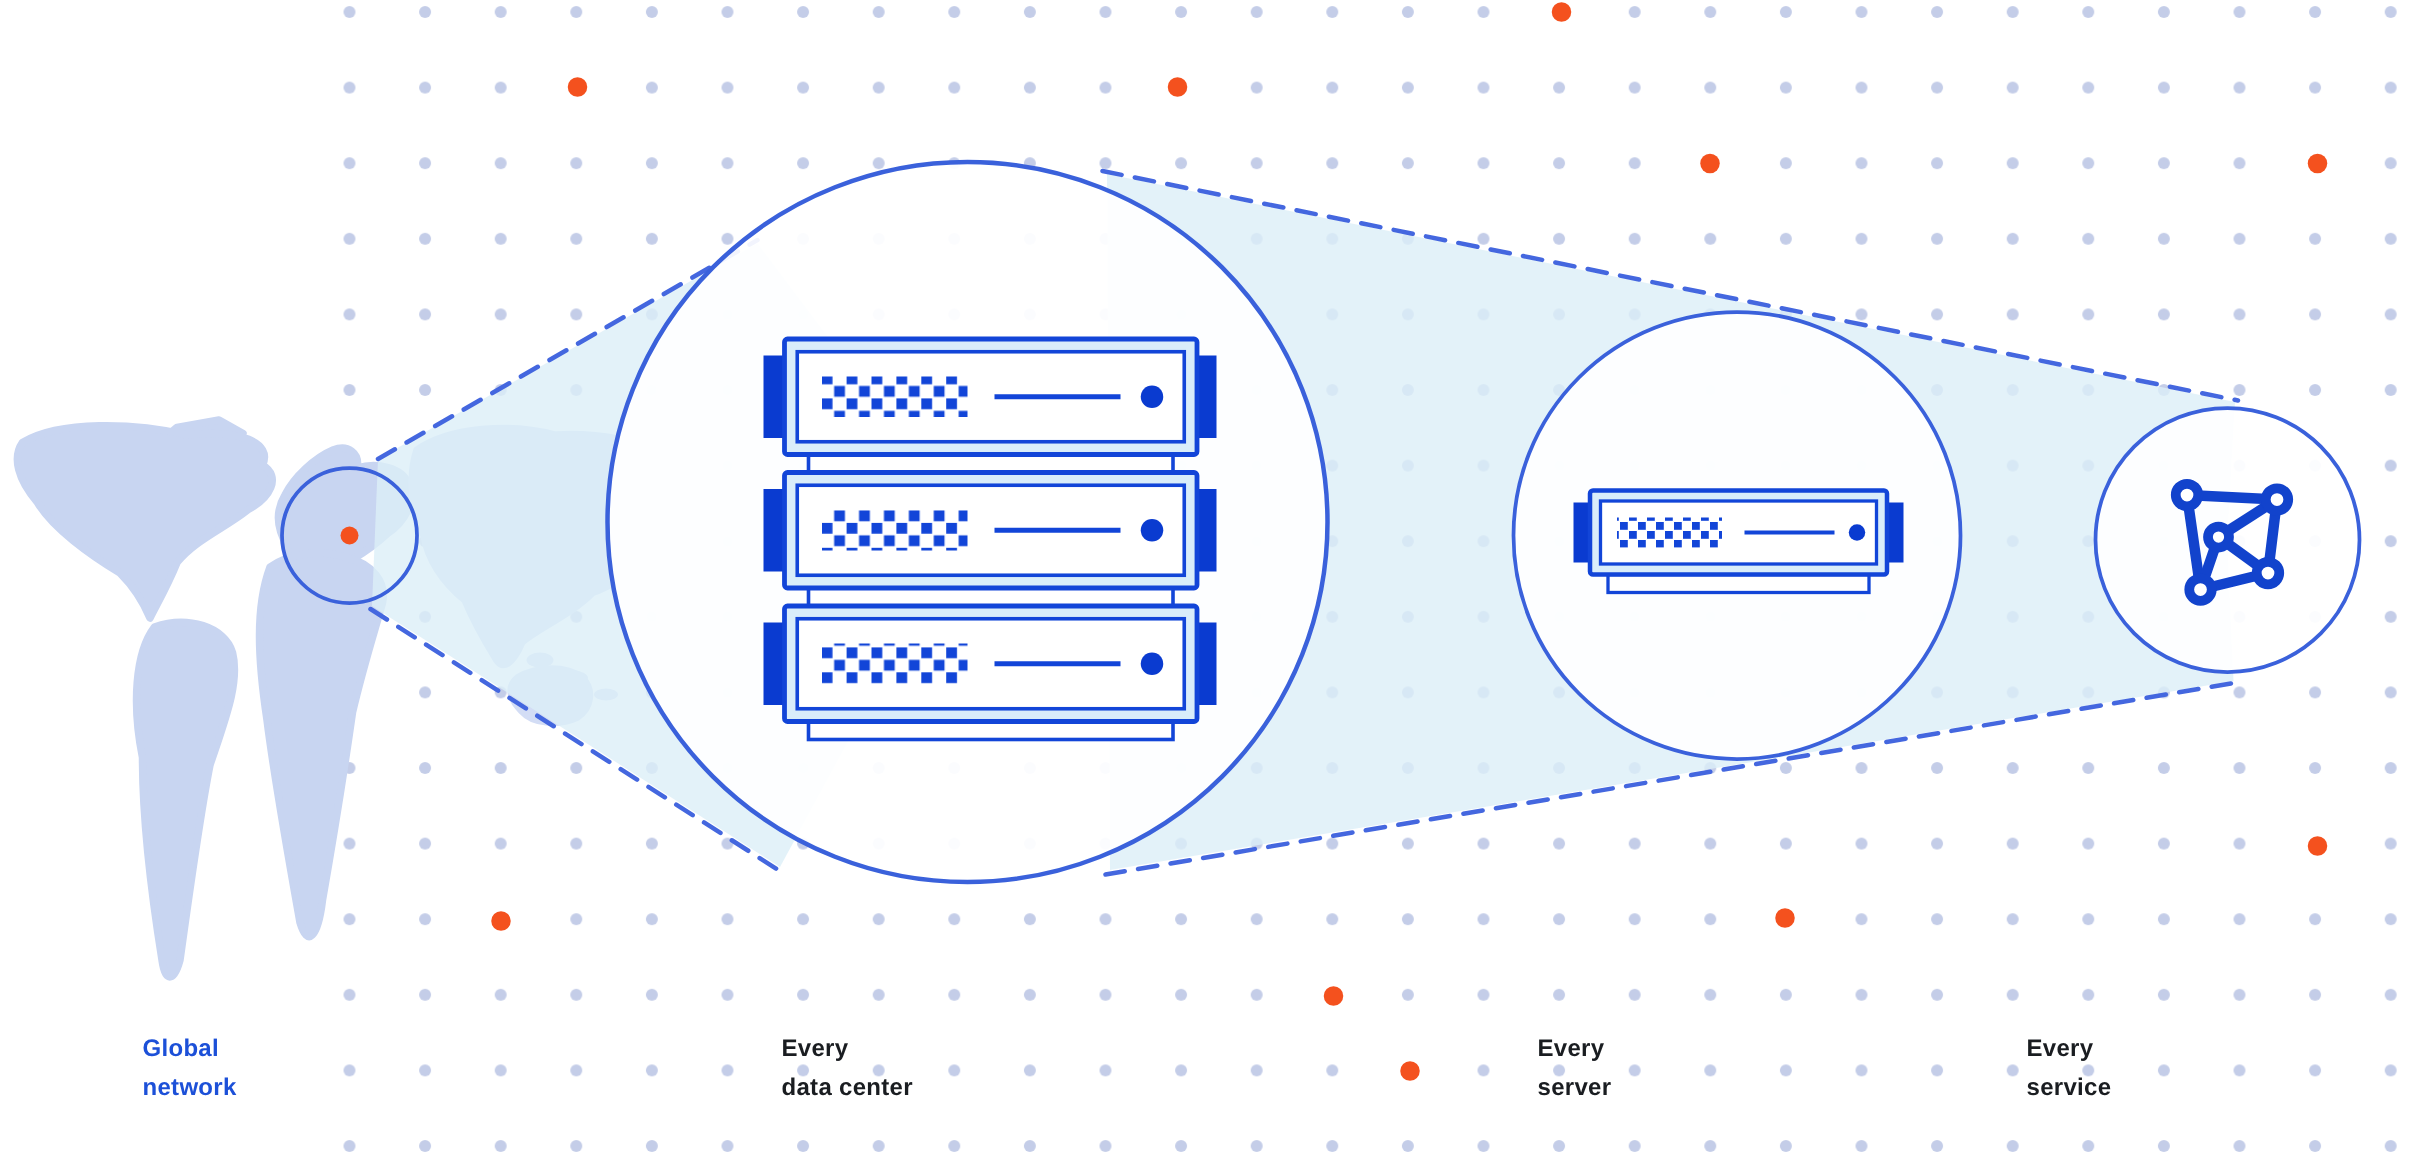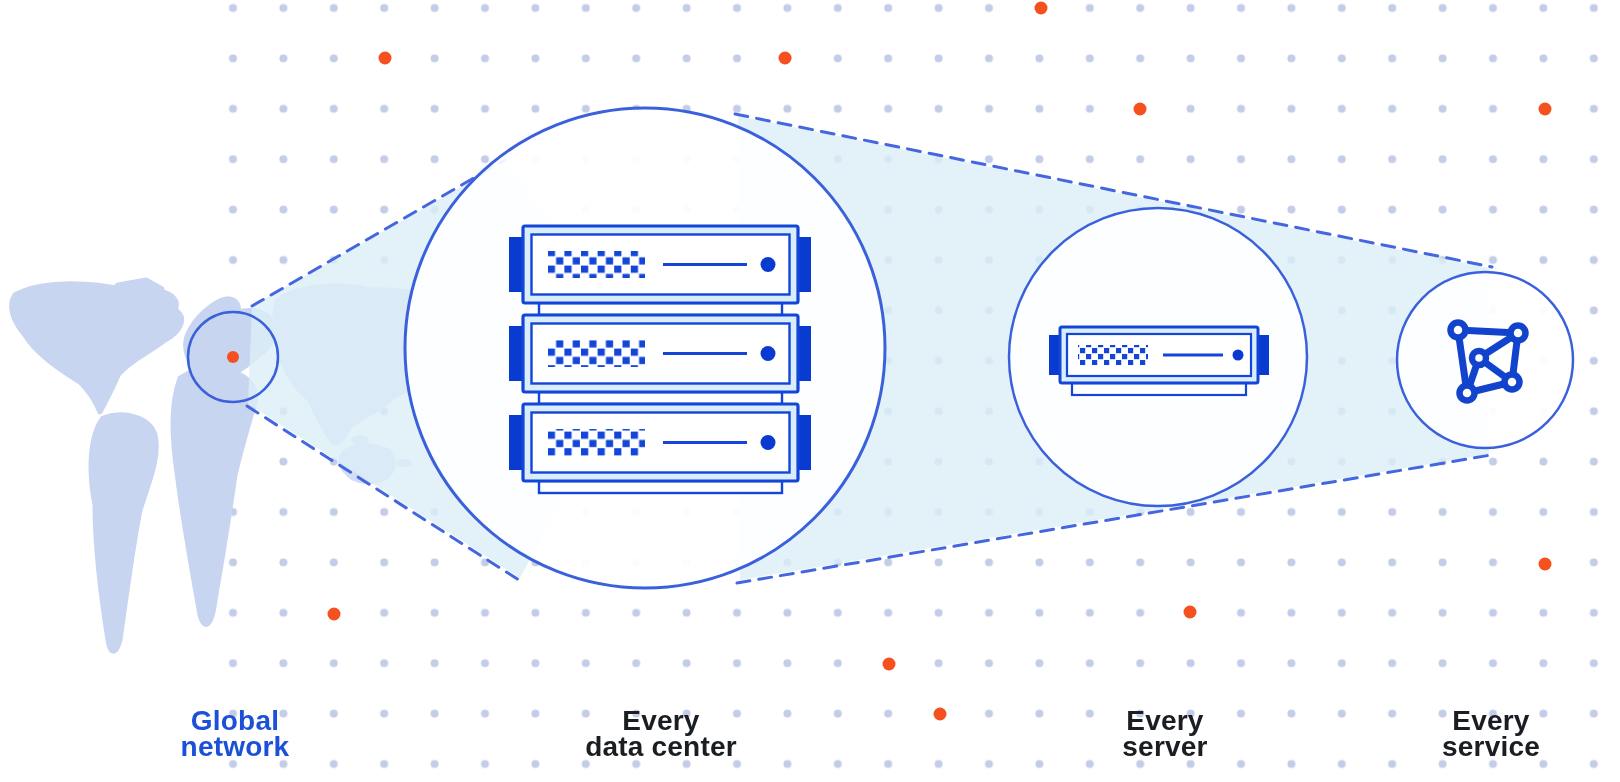--- a/index.html
+++ b/index.html
@@ -13,11 +13,11 @@
   #scene{position:absolute;left:0;top:0;}
   .stage-label{
     position:absolute;
-    top:708px;
+    top:687px;
     transform:translateX(-50%);
-    text-align:center;
+    text-align:left;
     font-weight:700;
-    font-size:28px;
+    font-size:16px;
     line-height:26px;
     letter-spacing:.2px;
     white-space:pre-line;

